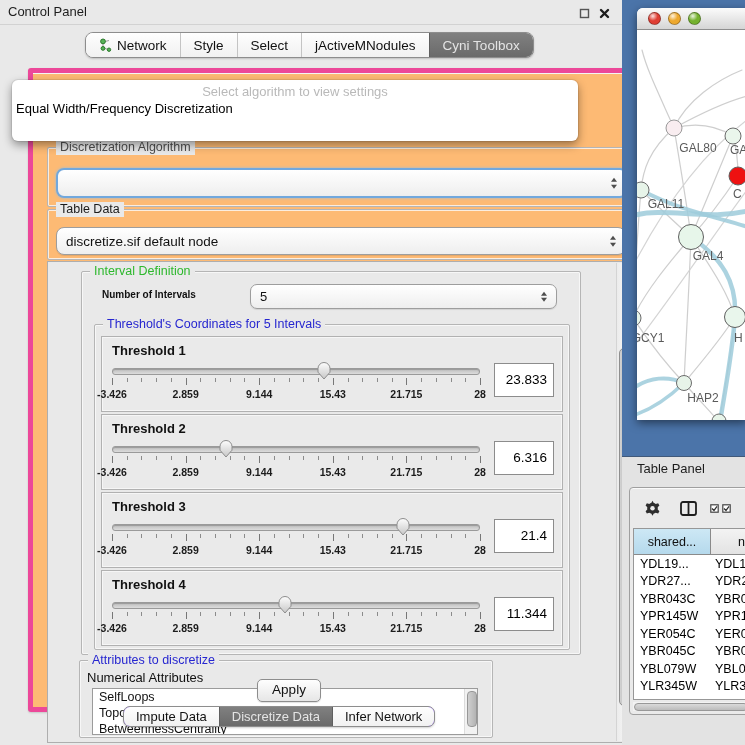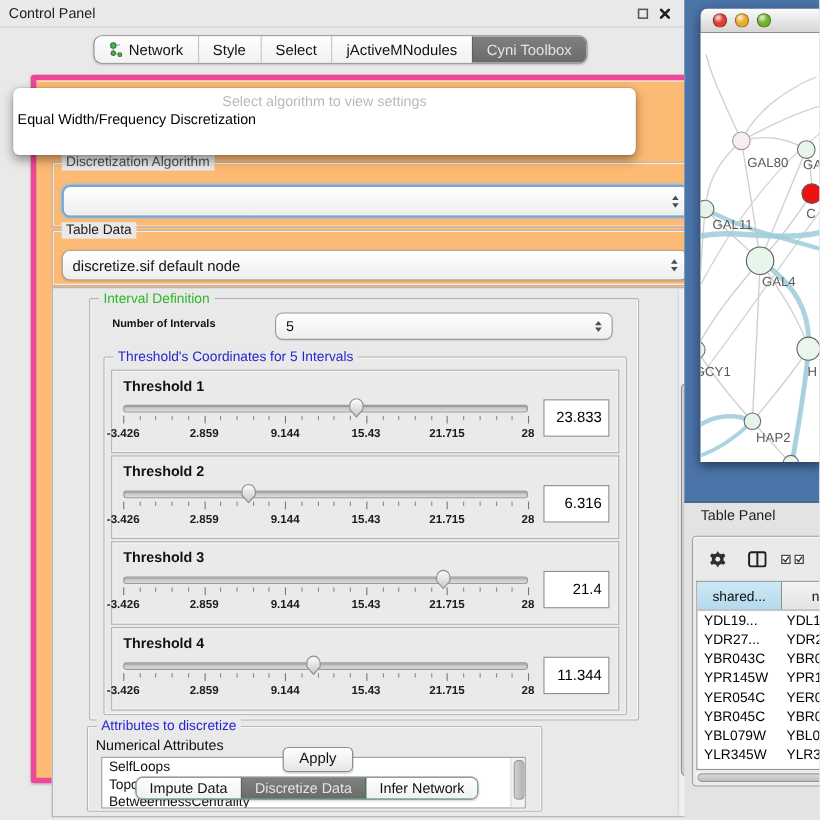--- a/index.html
+++ b/index.html
@@ -60,7 +60,7 @@
   .lscroll{position:absolute;top:0;right:0;bottom:0;width:12px;background:#f2f2f2;border-left:1px solid #dcdcdc;}
   .lthumb{position:absolute;left:1.5px;top:2px;width:8px;height:34px;background:linear-gradient(90deg,#cfcfcf,#b3b3b3);border:1px solid #979797;border-radius:4px;}
   .apply{position:absolute;left:224px;top:606px;width:62px;height:21px;border:1px solid #8d8d8d;border-radius:5px;background:linear-gradient(#fefefe,#e6e6e6);font-size:13.5px;color:#111;text-align:center;line-height:20px;box-shadow:0 1px 1px rgba(0,0,0,.12);}
-  .btabs{position:absolute;left:123px;top:706px;height:19px;display:flex;border:1px solid #8d8d8d;border-radius:7px;overflow:hidden;background:#22c55e;box-shadow:0 1px 2px rgba(0,0,0,.18);}
+  .btabs{position:absolute;left:123px;top:706px;height:19px;display:flex;border:1px solid #8d8d8d;border-radius:7px;overflow:hidden;background:#8b5cf6;box-shadow:0 1px 2px rgba(0,0,0,.18);}
   .btabs .tab{font-size:13px;padding:0 12px;}
   
   .right{position:absolute;left:622px;top:0;width:123px;height:745px;background:#e3e3e3;overflow:hidden;}

